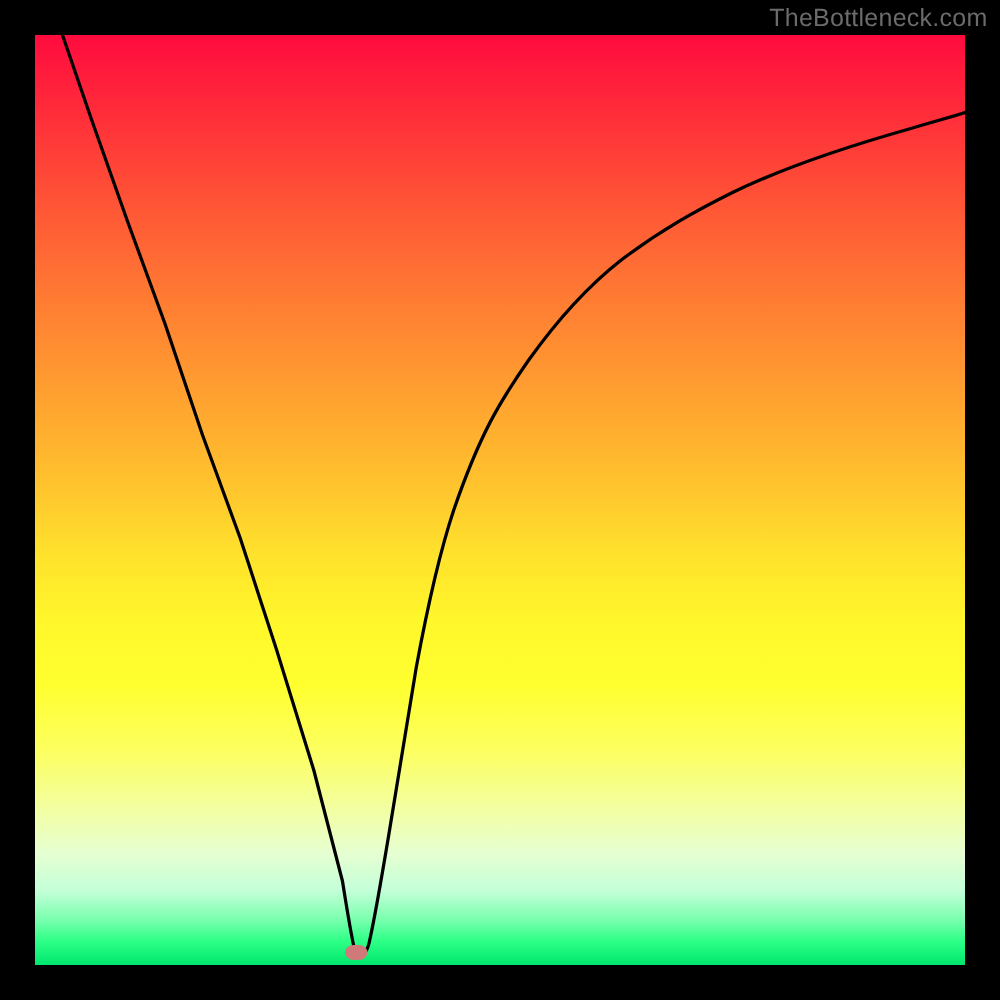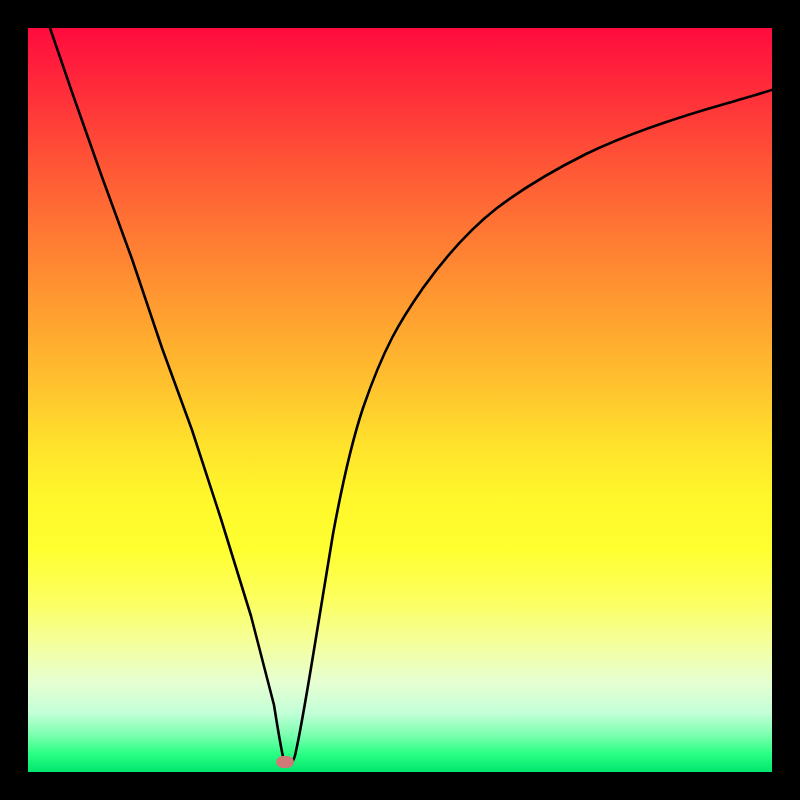--- a/index.html
+++ b/index.html
@@ -111,6 +111,7 @@
     <div class="marker" style="left:34.5%; top:98.7%;"></div>
   </div>
 
+  <div class="watermark">TheBottleneck.com</div>
 </div>
 
 </body></html>

